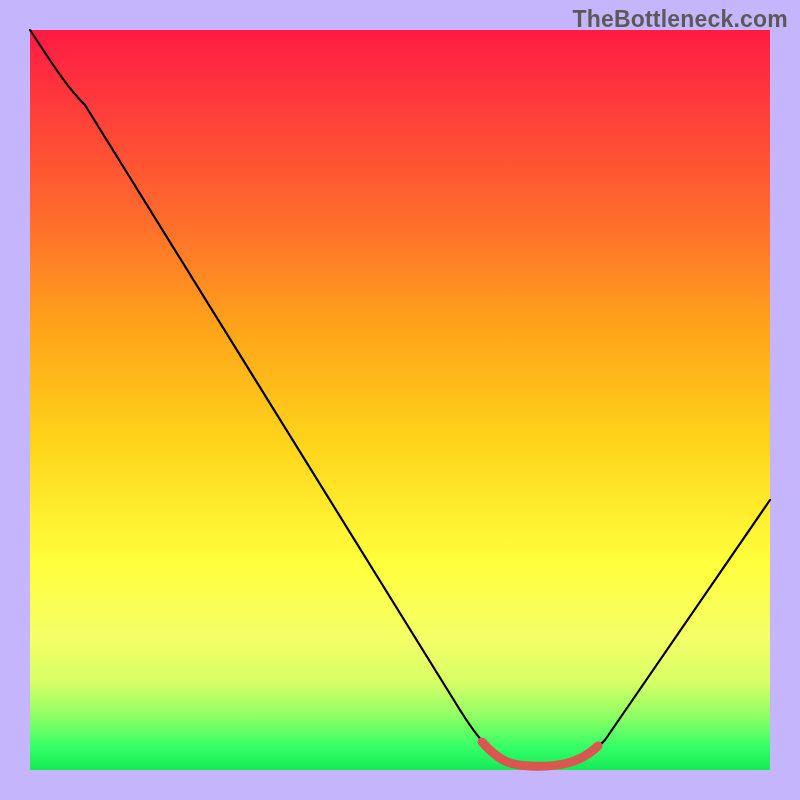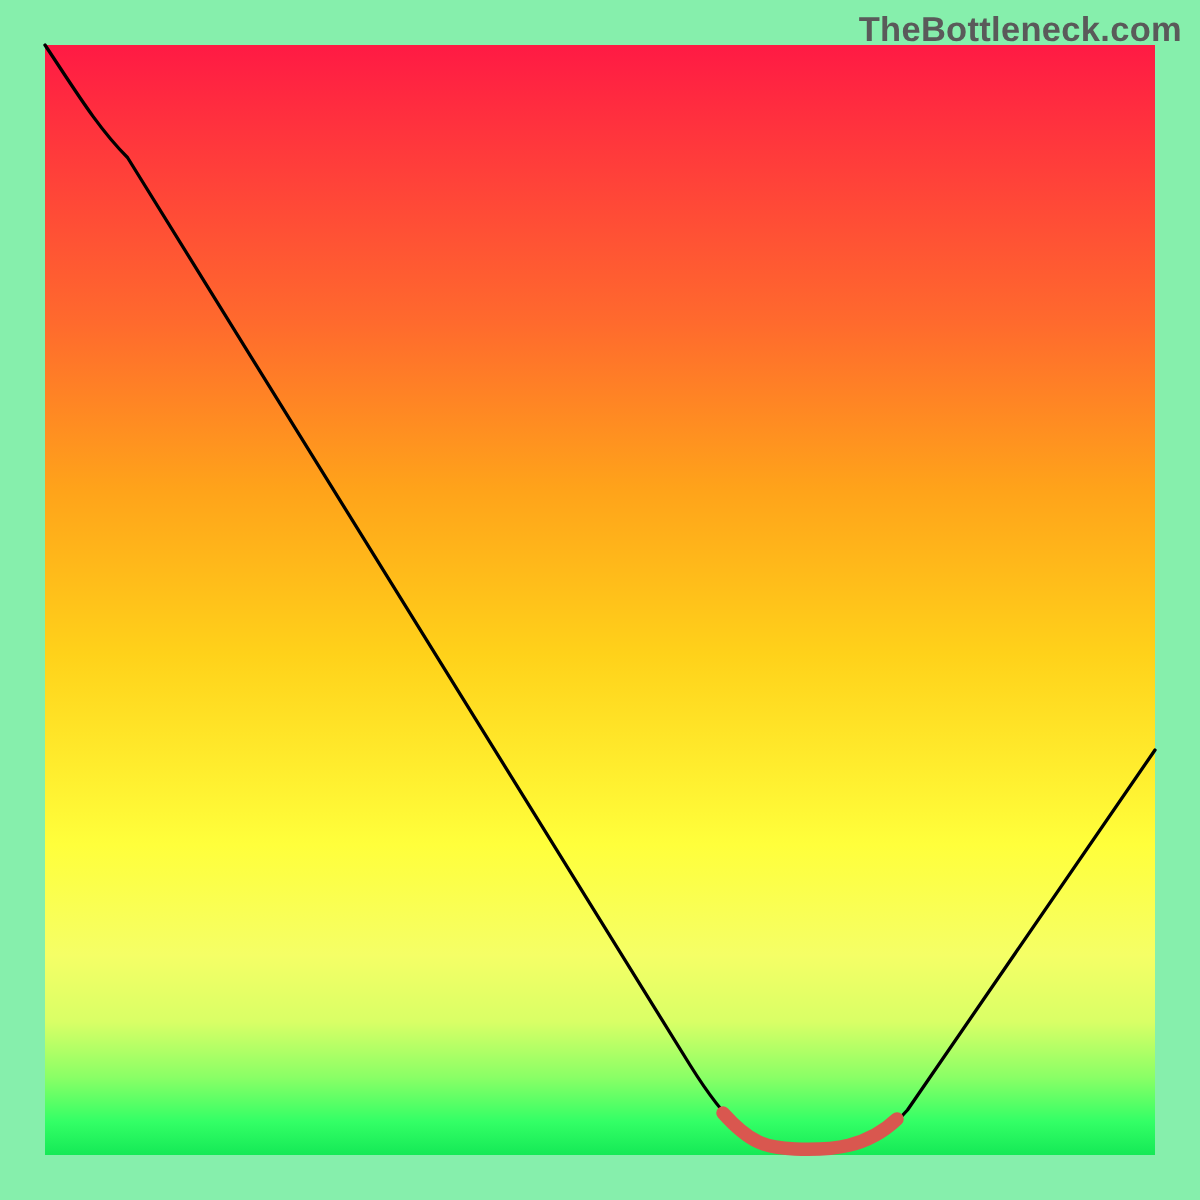--- a/index.html
+++ b/index.html
@@ -14,7 +14,7 @@
     position: relative;
     width: 800px;
     height: 800px;
-    background: #86efac;
+    background: #c4b5fd;
   }
   .plot-area {
     position: absolute;

